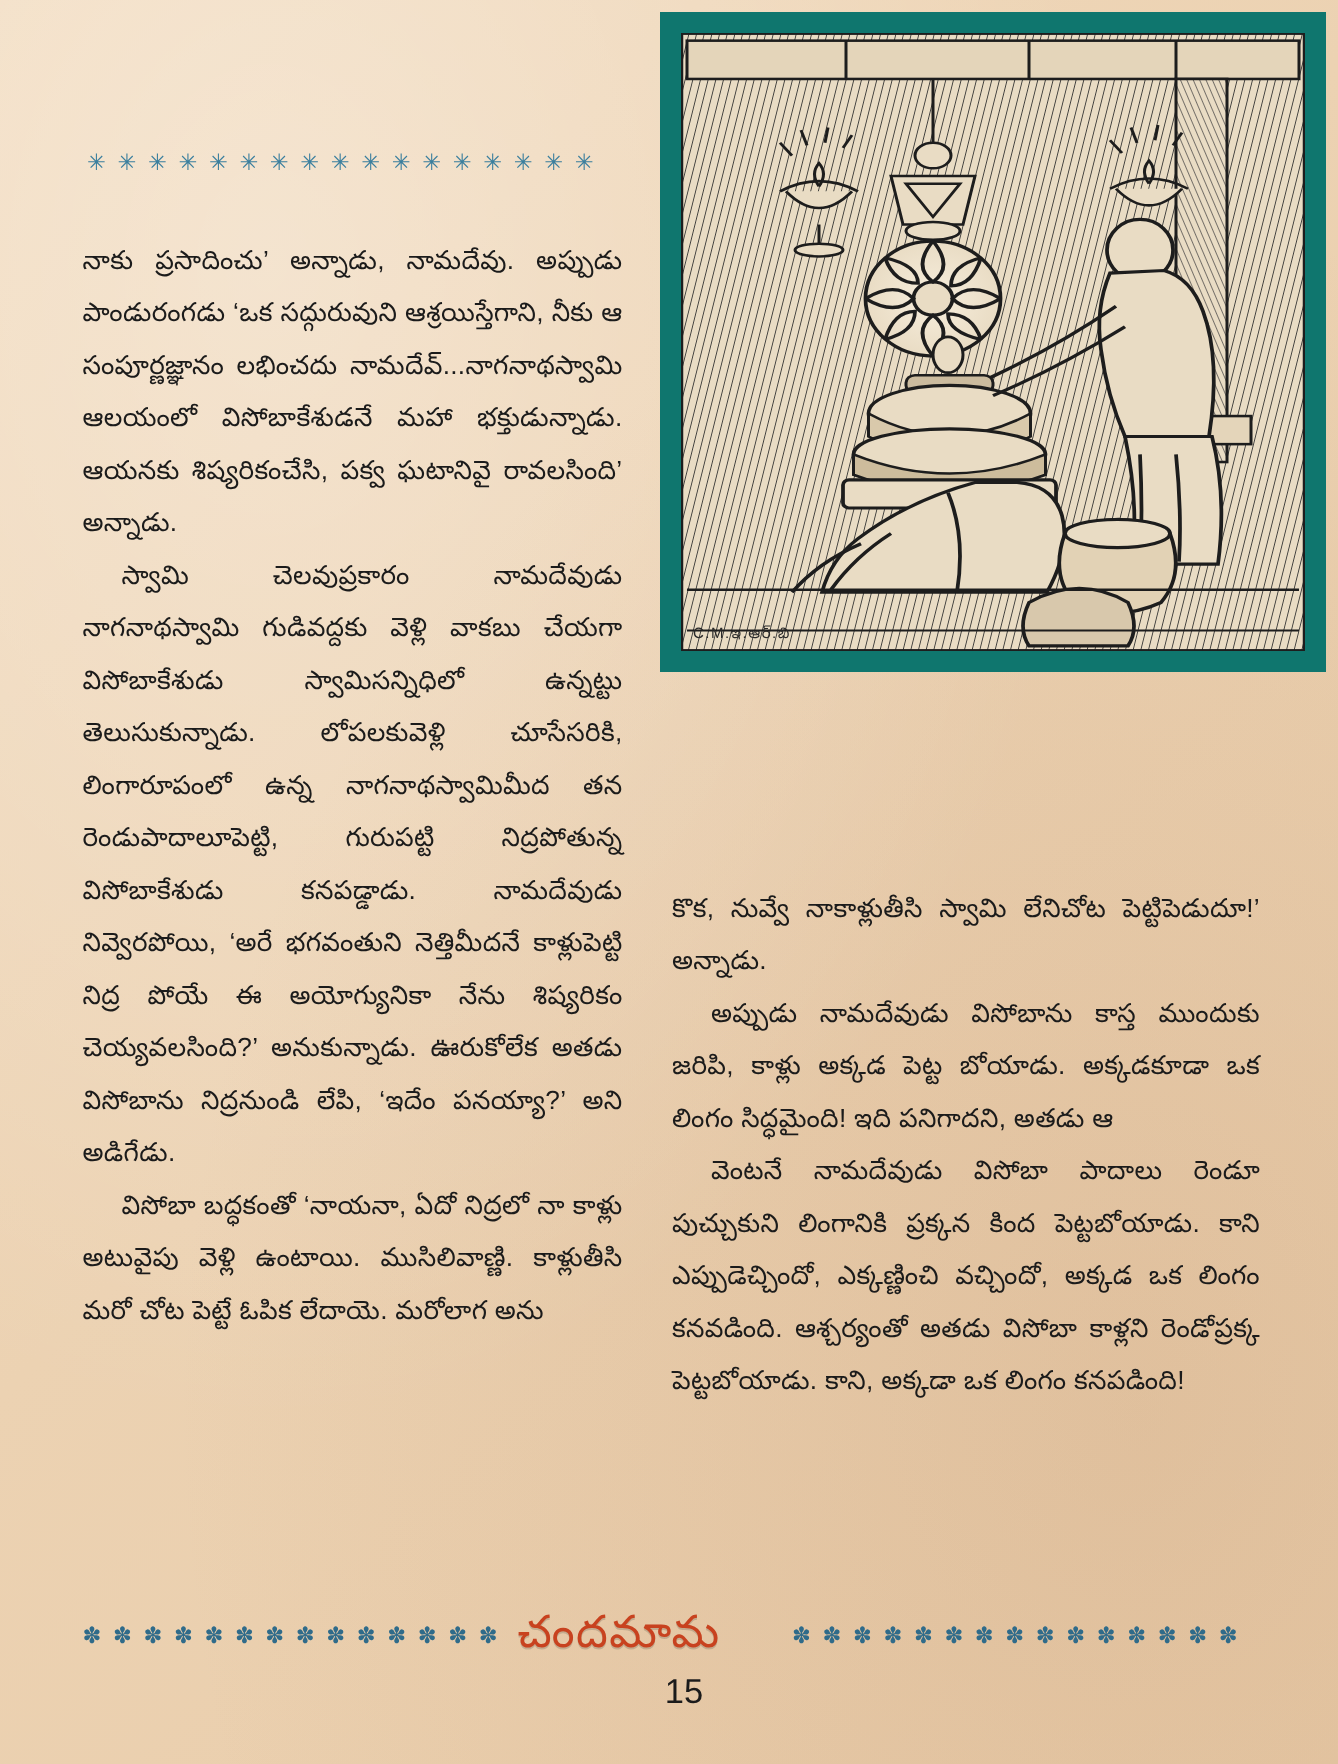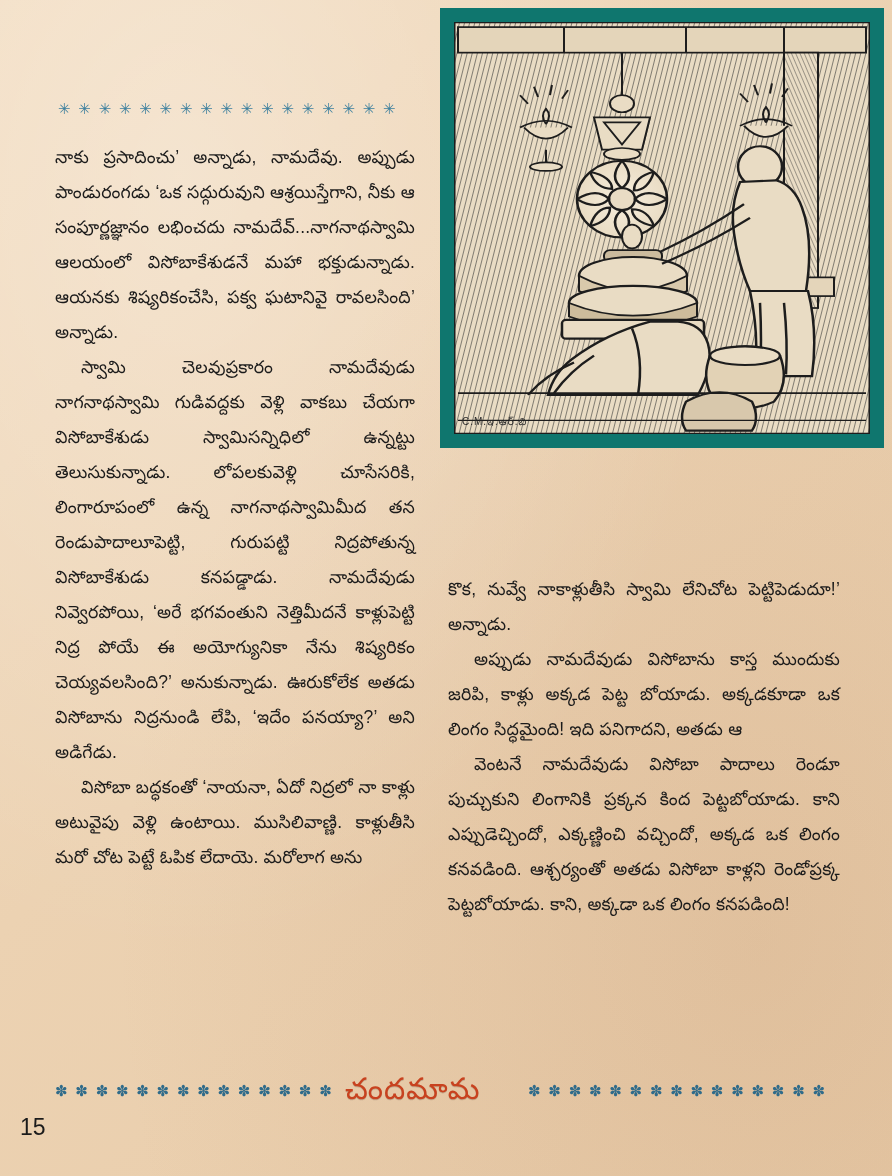--- a/index.html
+++ b/index.html
@@ -28,6 +28,7 @@
   .col {
     position: absolute;
     box-sizing: border-box;
+    margin-top: 16px;
   }
   .tel {
     font-family: "Liberation Sans", sans-serif;

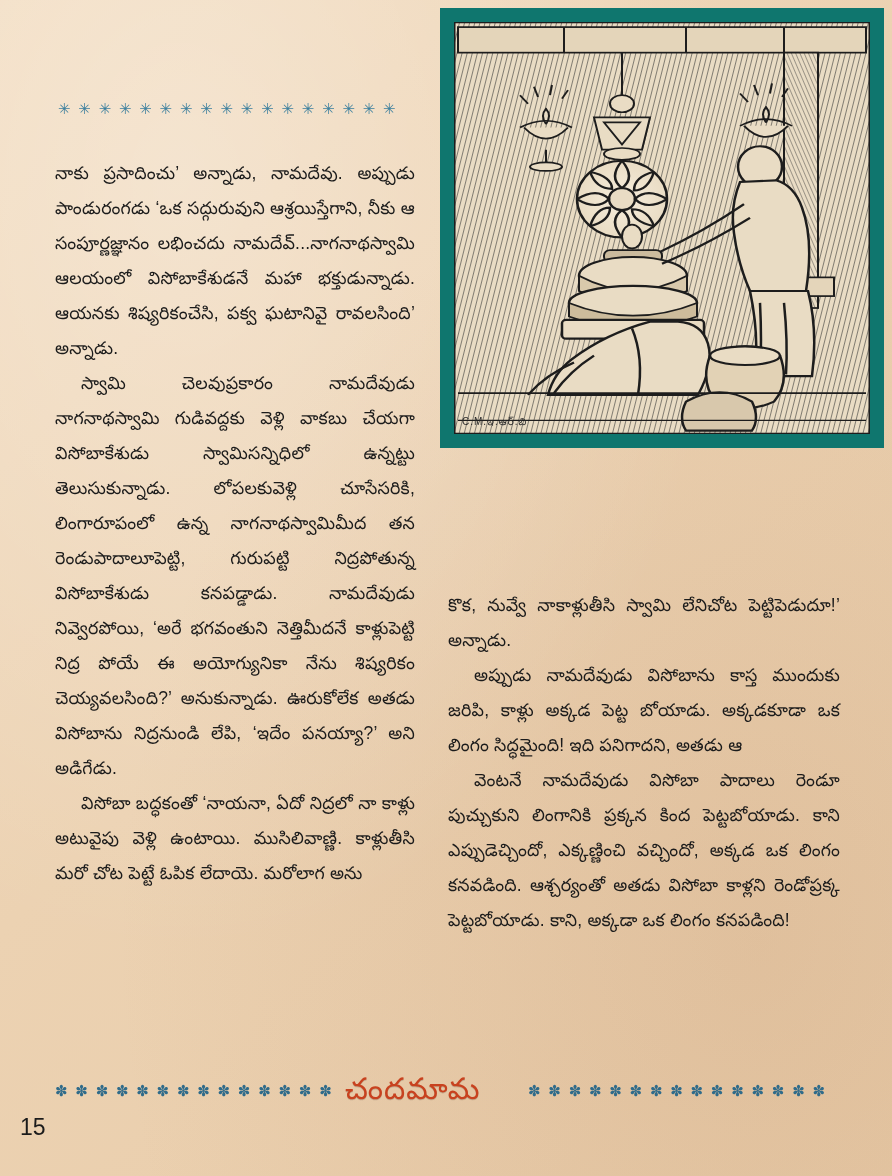--- a/index.html
+++ b/index.html
@@ -110,6 +110,7 @@
     left: 0;
     right: 0;
     top: 1114px;
+    text-align: center;
     font-family: "Liberation Sans", sans-serif;
     font-size: 23px;
     color: #1b1b1b;

